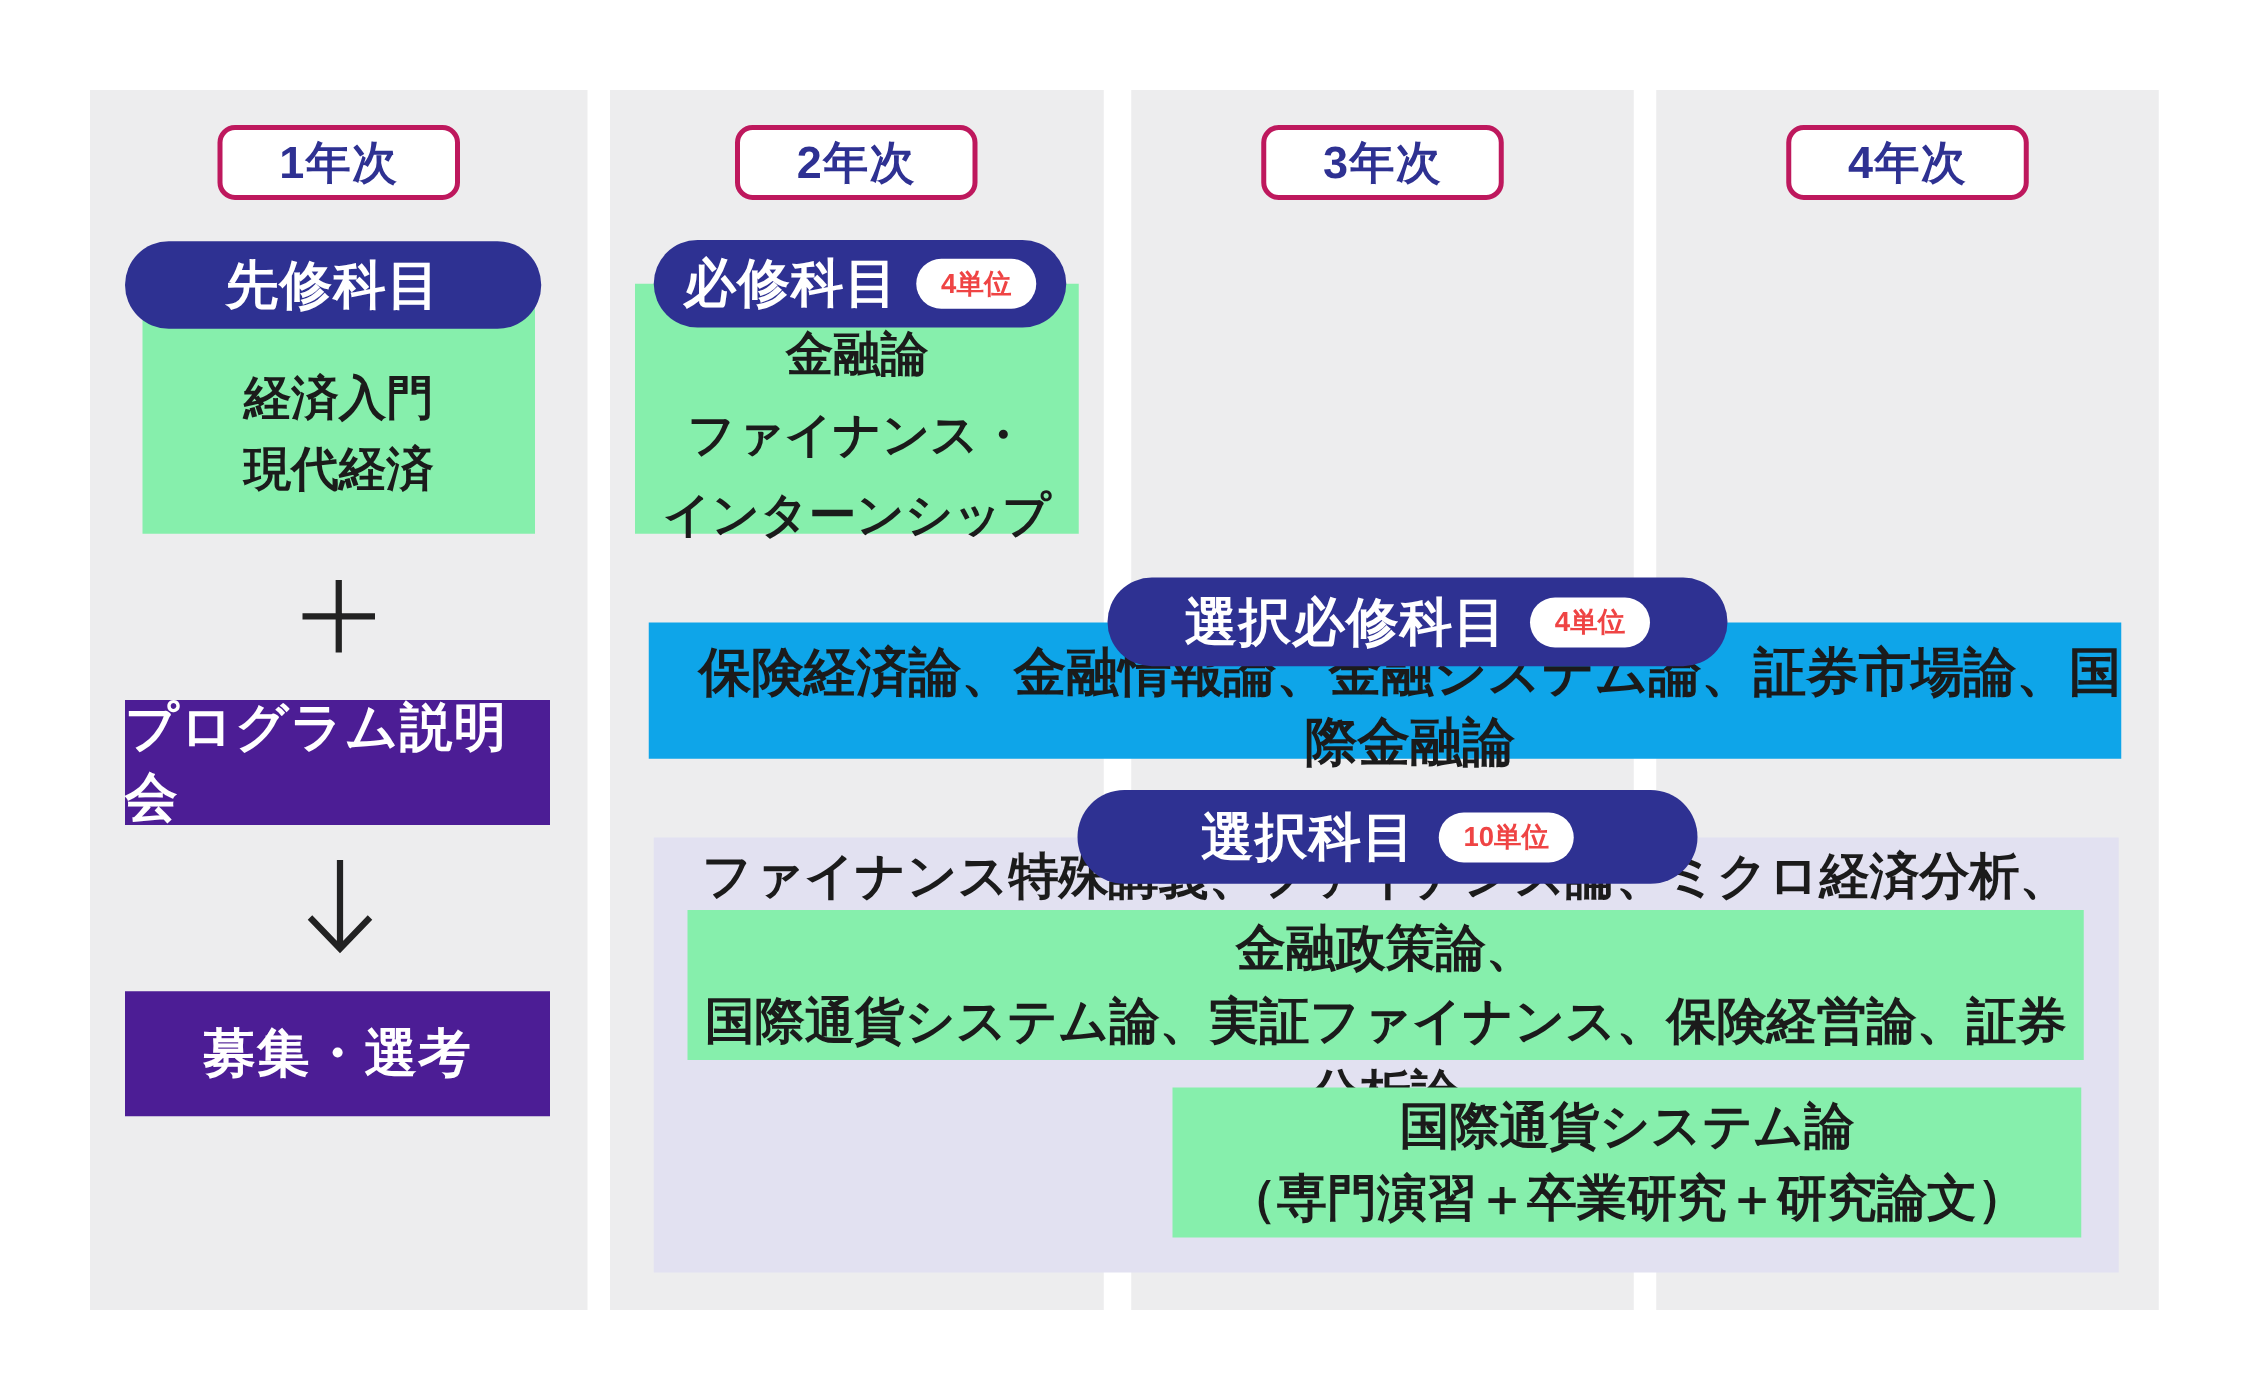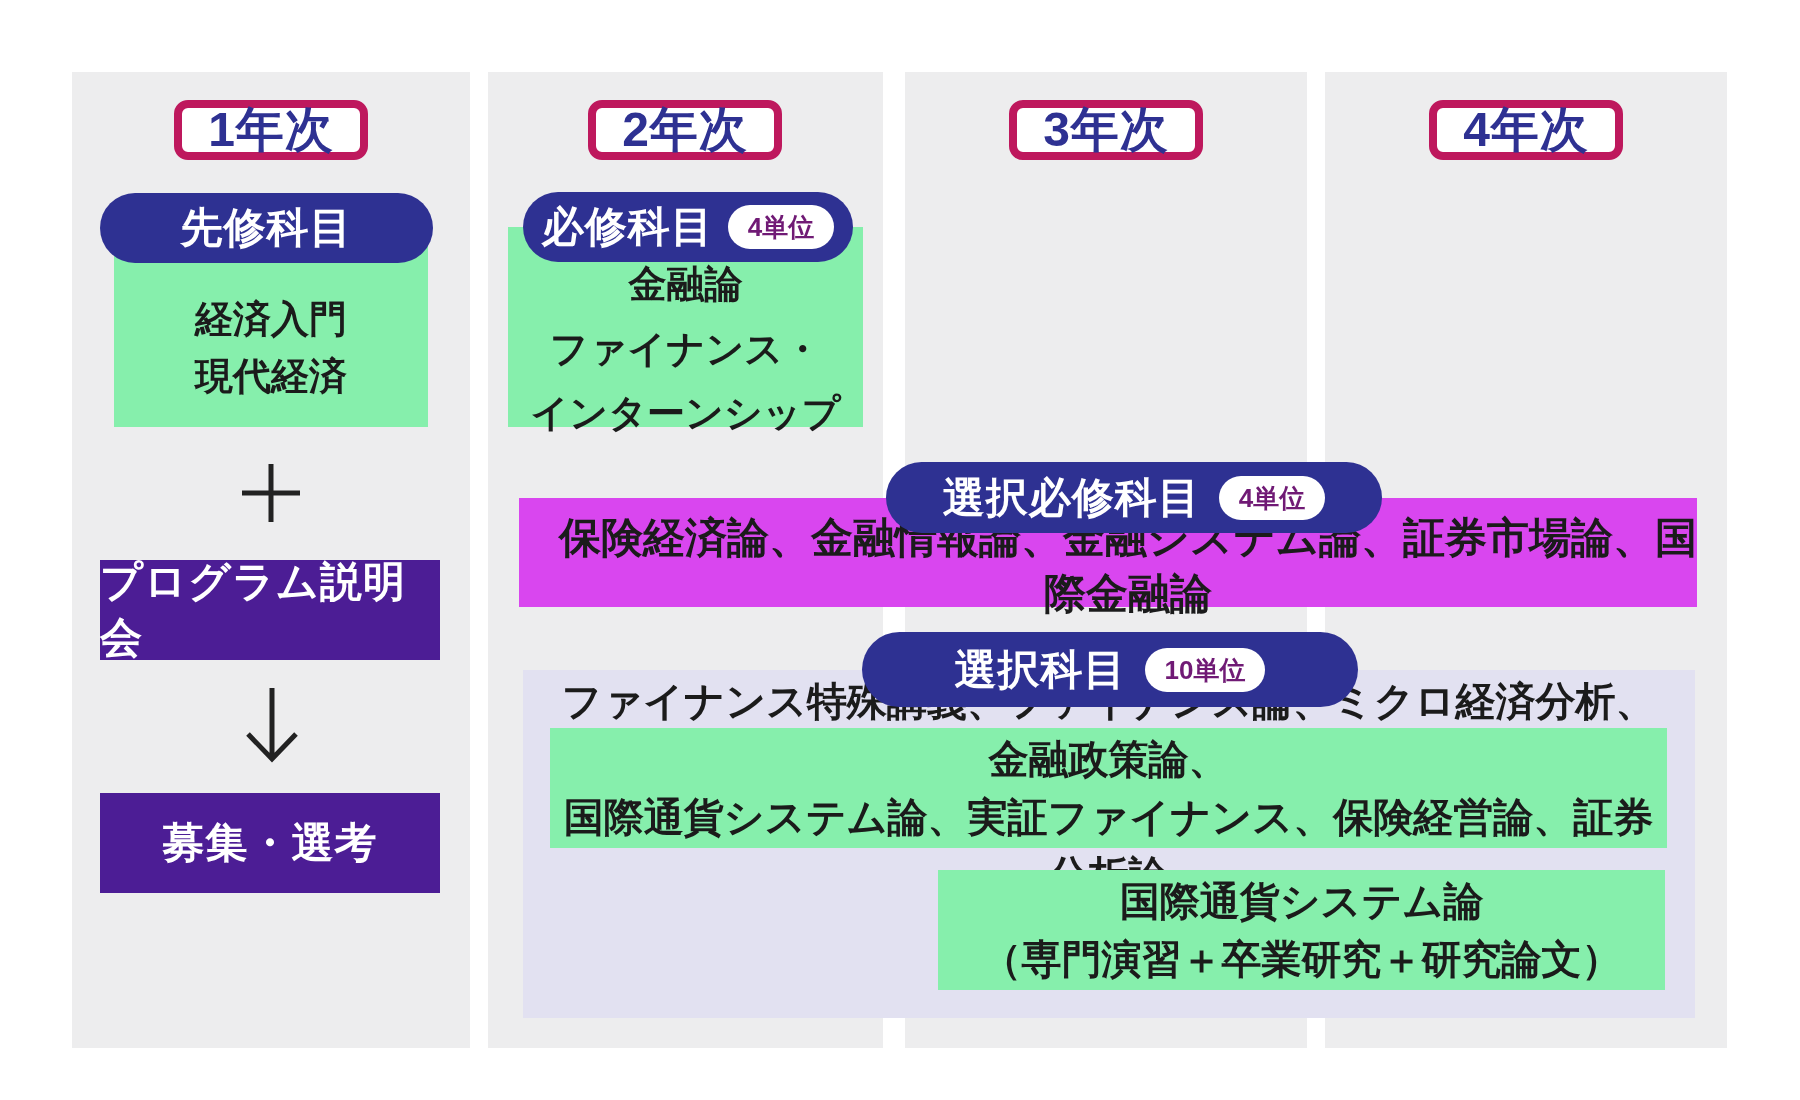--- a/index.html
+++ b/index.html
@@ -10,8 +10,8 @@
   .gcol { position:absolute; top:72px; height:976px; background:#ededee; z-index:0; }
   .year-badge {
     position:absolute; top:100px; width:194px; height:60px; box-sizing:border-box;
-    background:#ffffff; border:8px solid #be185d; border-radius:14px;
-    color:#2e3192; font-size:48px; display:flex; align-items:center; justify-content:center;
+    background:#ffffff; border:4px solid #be185d; border-radius:14px;
+    color:#2e3192; font-size:36px; display:flex; align-items:center; justify-content:center;
     z-index:2; letter-spacing:1px;
   }
   .pill {

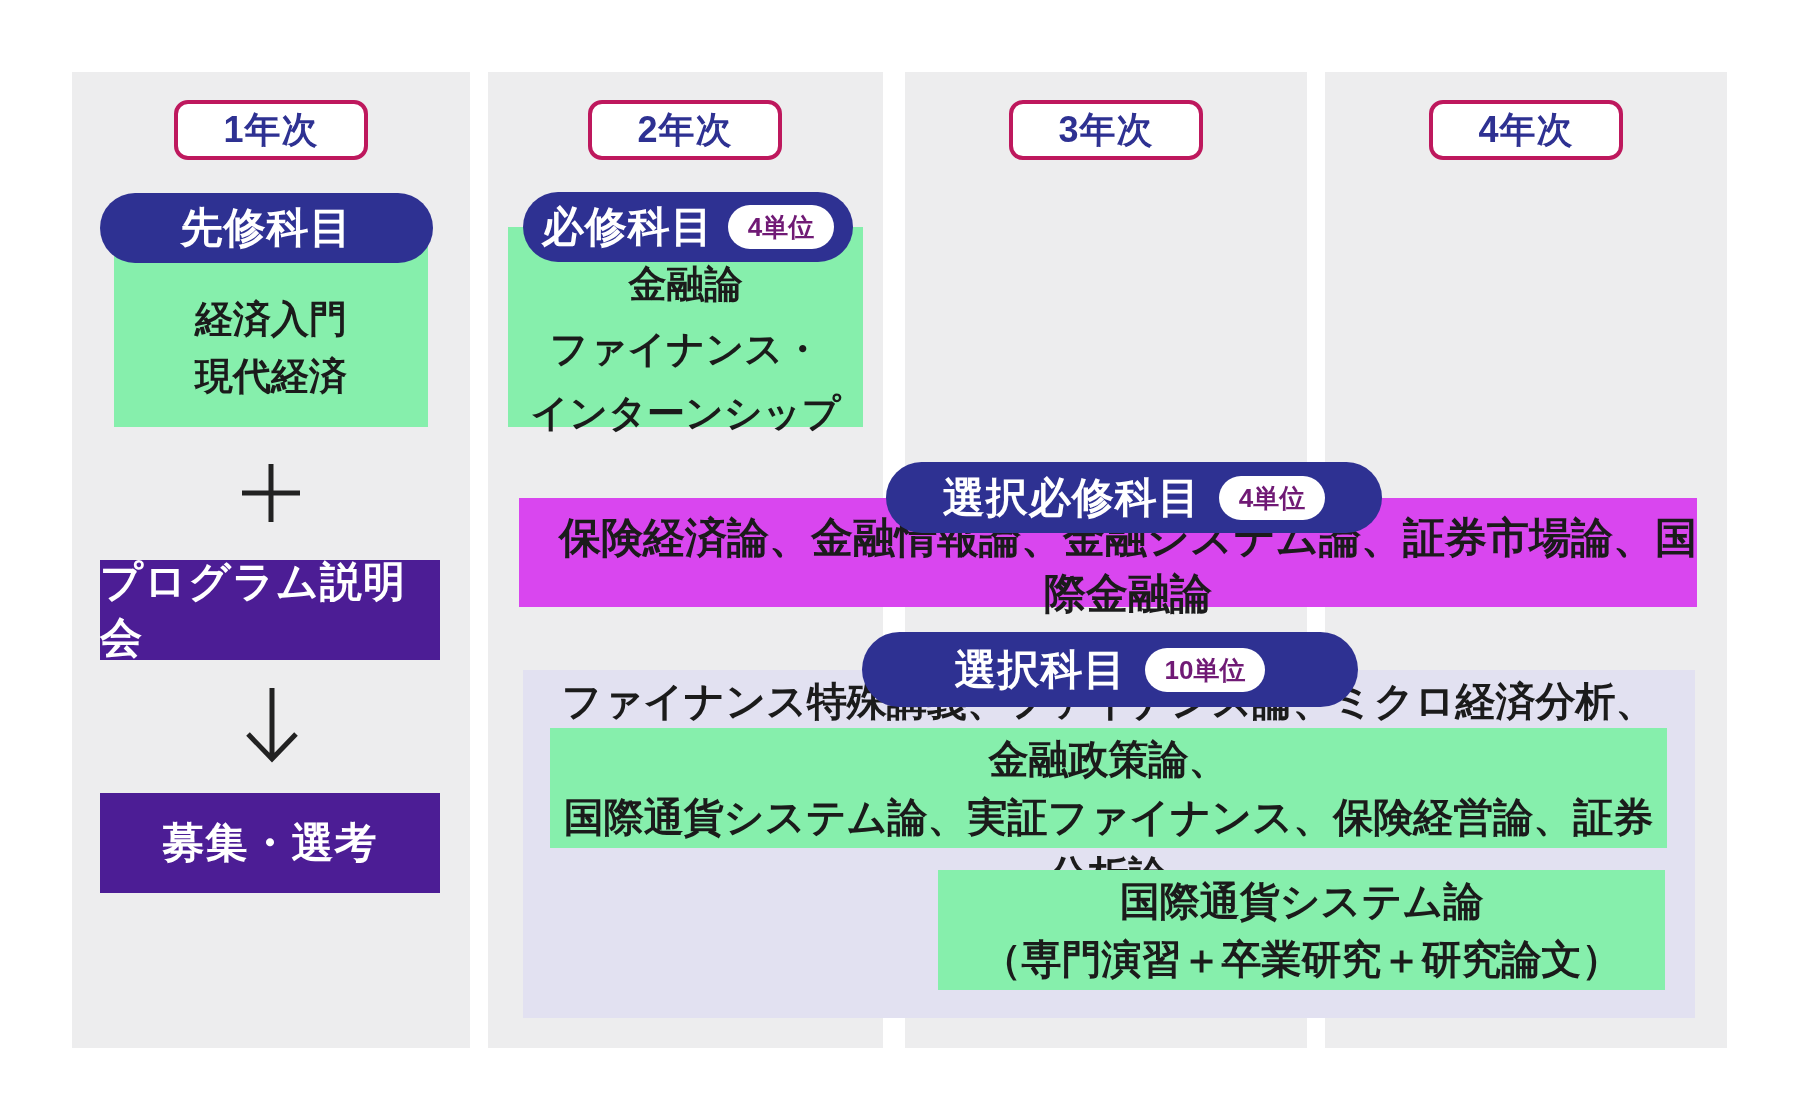--- a/index.html
+++ b/index.html
@@ -20,8 +20,8 @@
     font-size:42px; z-index:4; letter-spacing:1px;
   }
   .credit-badge {
-    background:#ffffff; color:#701a75; border-radius:999px;
-    font-size:26px; line-height:1; padding:9px 20px; letter-spacing:0;
+    background:#ffffff; color:#ef4444; border-radius:999px;
+    font-size:22px; line-height:1; padding:9px 20px; letter-spacing:0;
   }
   .white-box {
     position:absolute; background:#86efac; z-index:3;

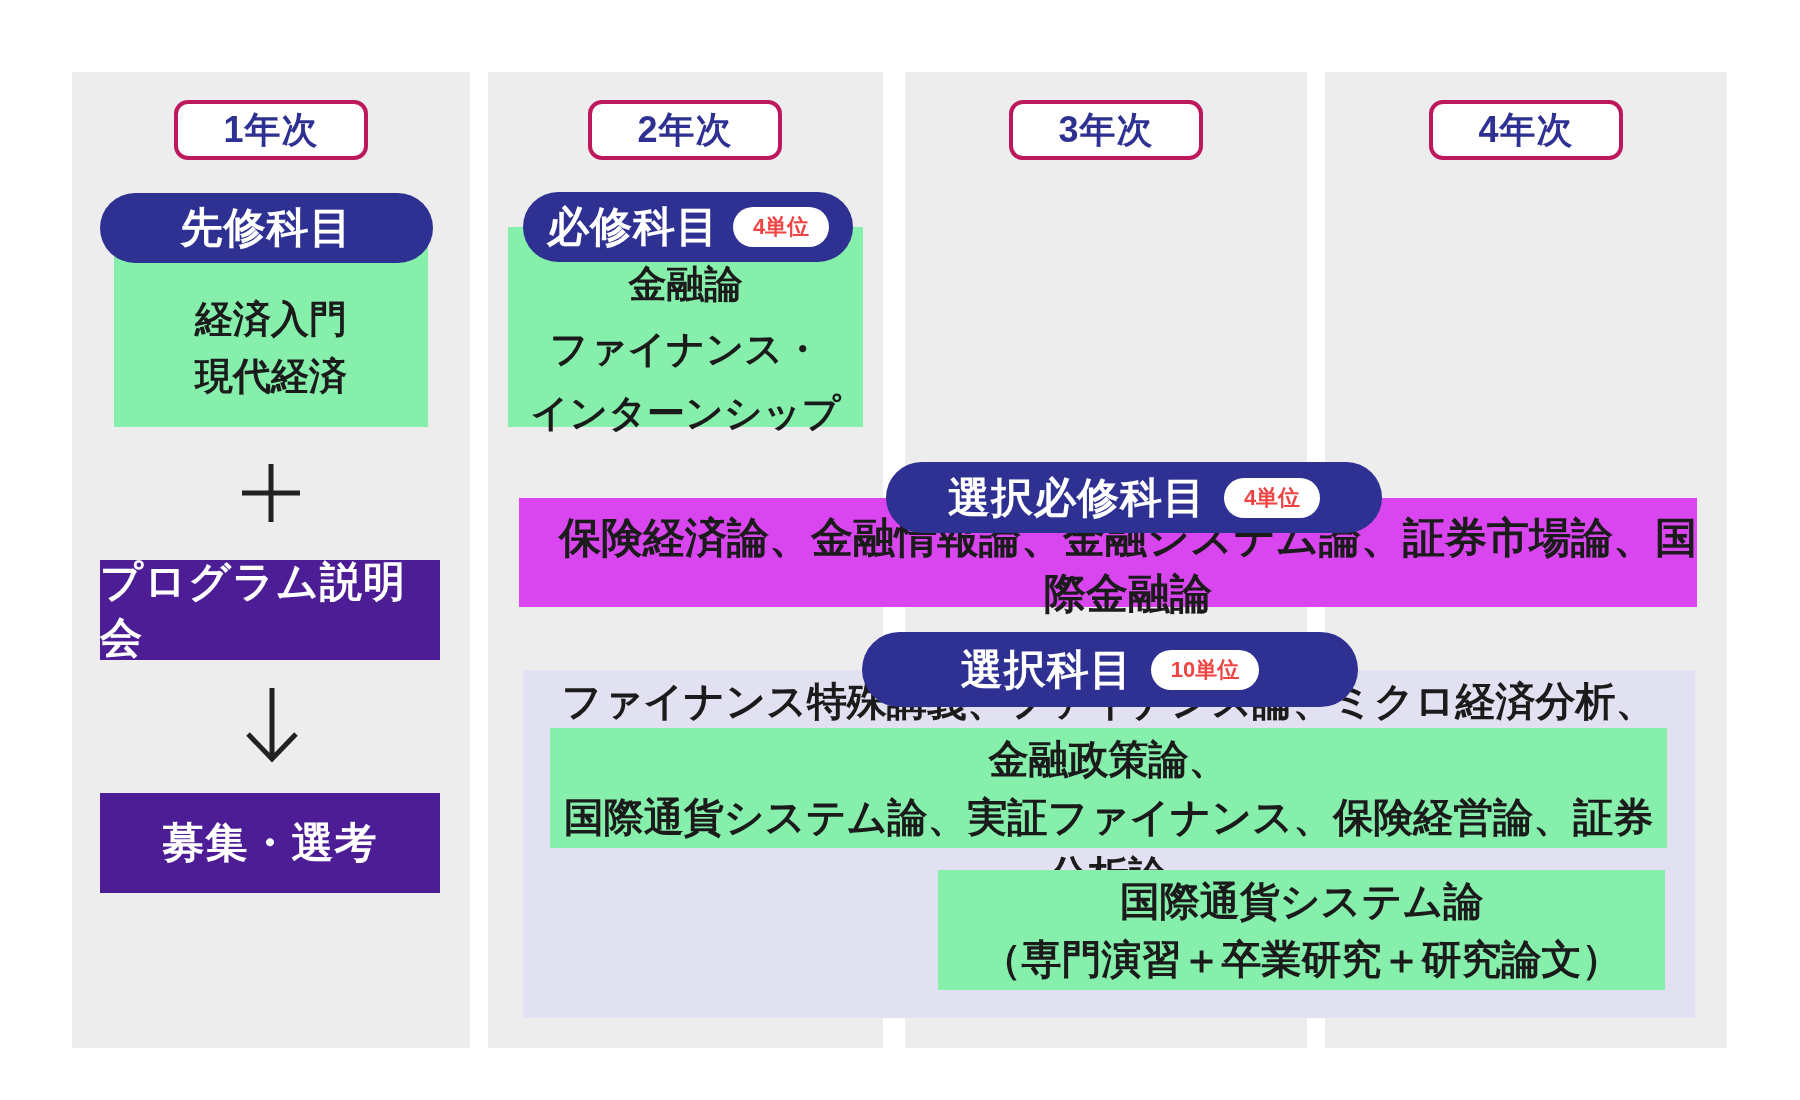--- a/index.html
+++ b/index.html
@@ -32,7 +32,7 @@
     position:absolute; background:#4c1d95; color:#ffffff; z-index:3;
     display:flex; align-items:center; justify-content:center; font-size:42px; letter-spacing:1px;
   }
-  .band-white  { position:absolute; background:#d946ef; z-index:2;
+  .band-white  { position:absolute; background:#0ea5e9; z-index:2;
     display:flex; align-items:center; justify-content:center; color:#1b1b1b;padding-left:40px; }
   .band-lavender { position:absolute; background:#e2e1f1; z-index:1; }
   .band-text { font-size:42px; color:#1b1b1b; text-align:center; }

